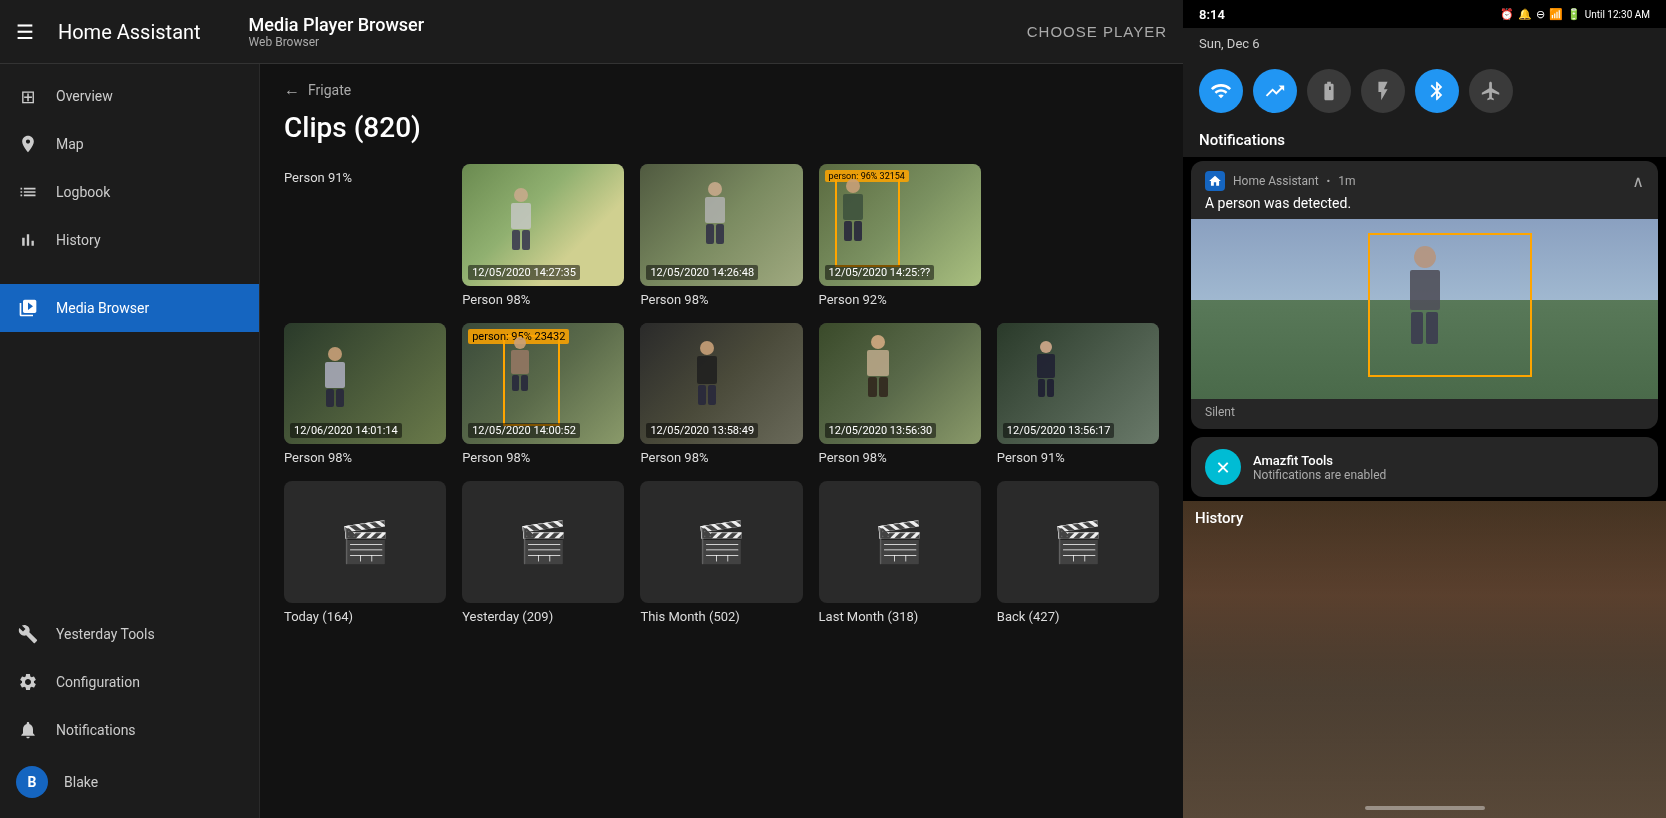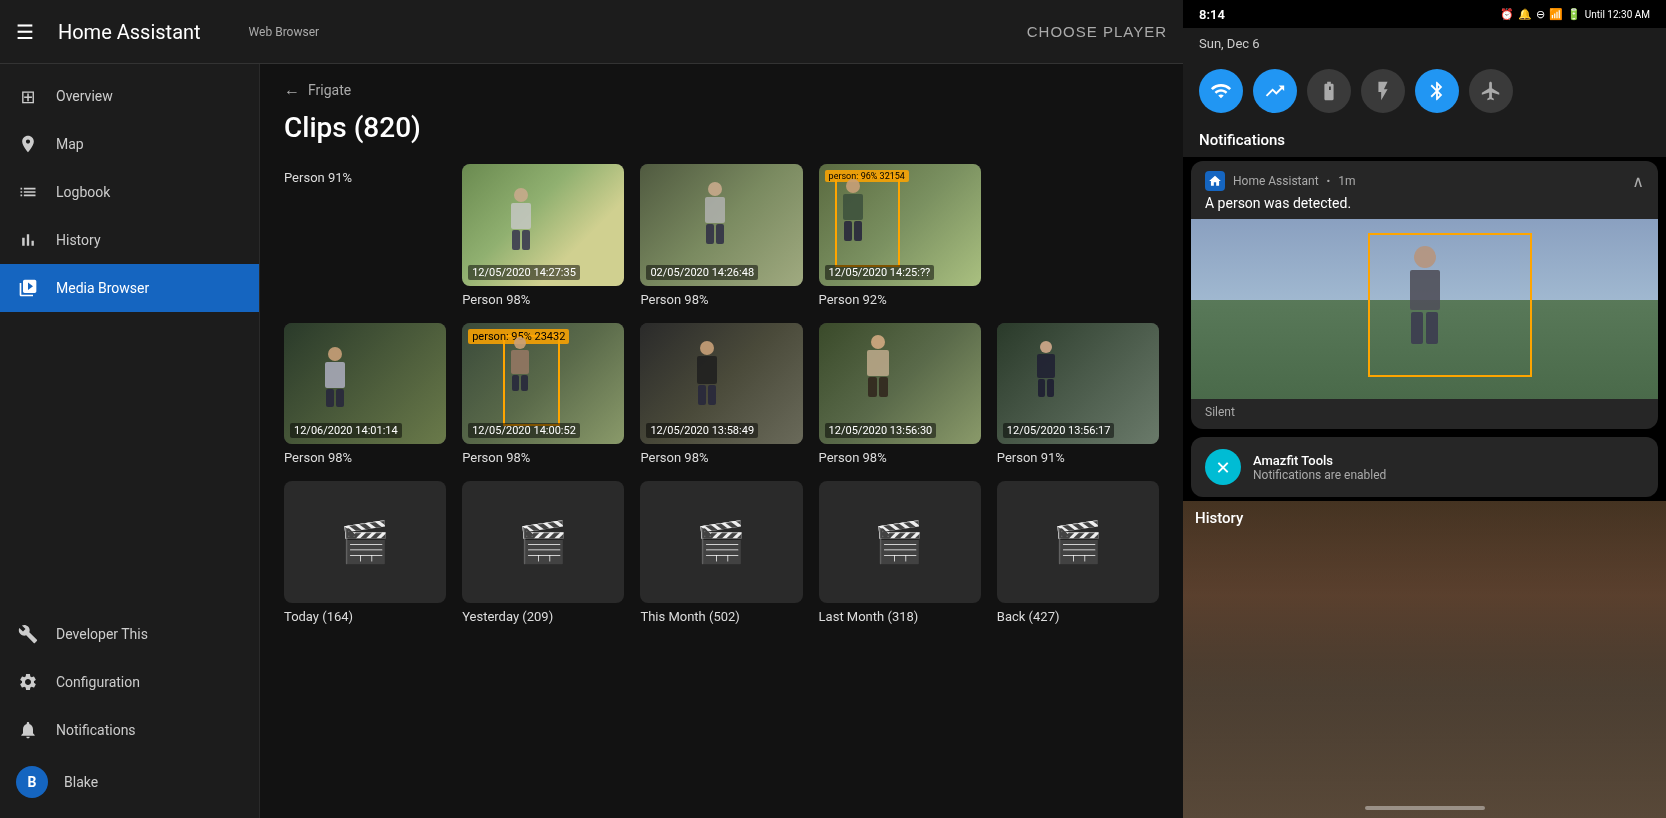--- a/index.html
+++ b/index.html
@@ -391,6 +391,7 @@
     <span class="ha-menu-icon">☰</span>
     <span class="ha-title">Home Assistant</span>
     <div class="ha-center-title">
+      <div class="main-title">Media Player Browser</div>
       <div class="sub-title">Web Browser</div>
     </div>
     <button class="choose-player-btn">CHOOSE PLAYER</button>

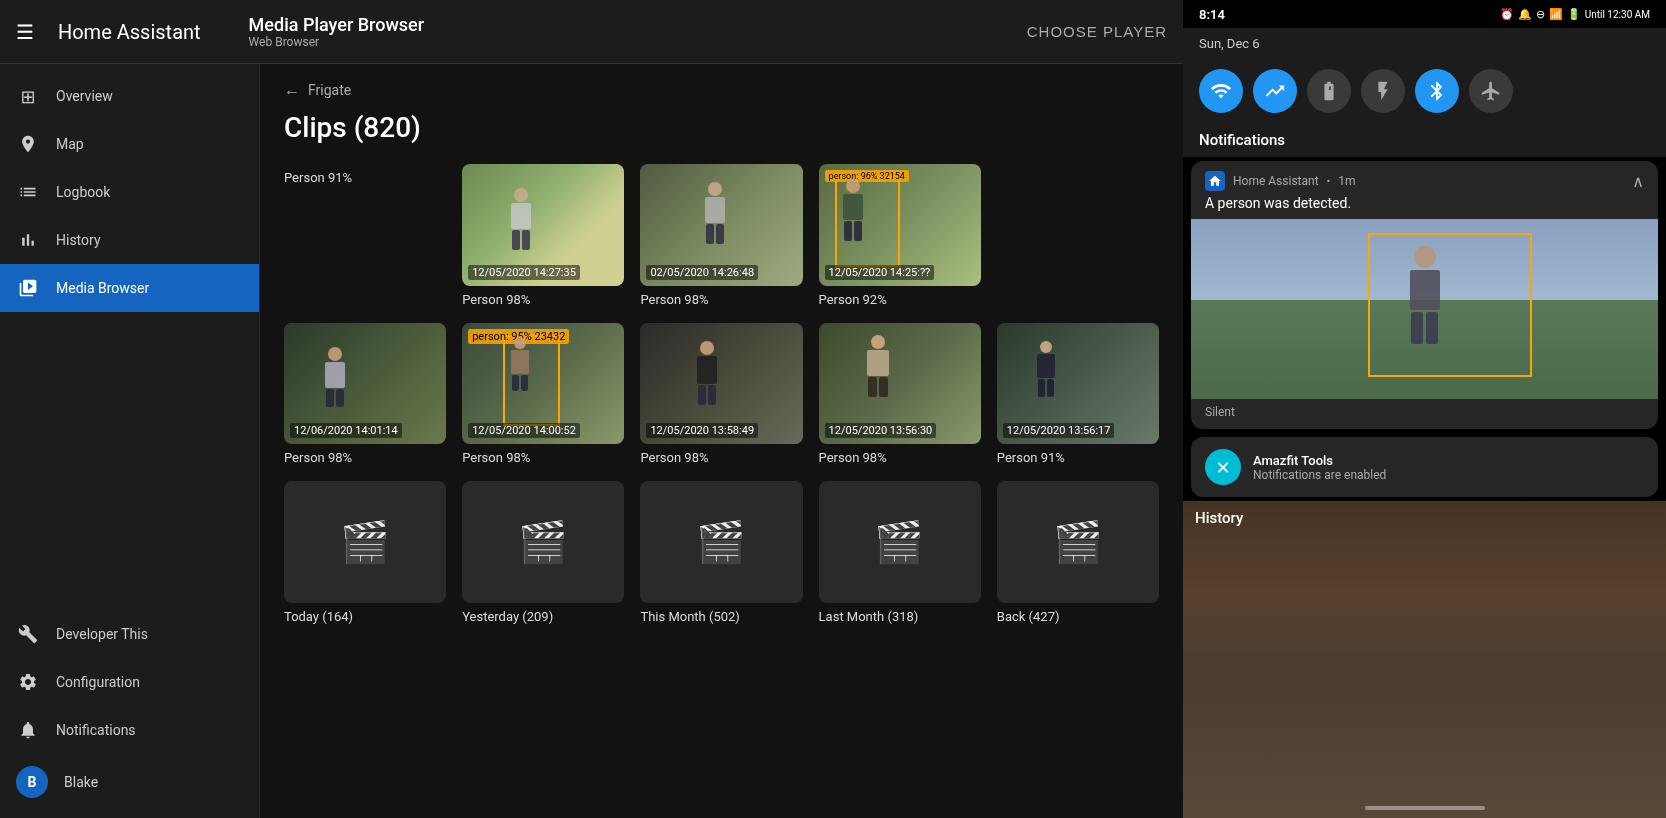--- a/index.html
+++ b/index.html
@@ -513,7 +513,7 @@
                 <div style="width:8px;height:20px;background:rgba(50,50,70,0.9);border-radius:2px;"></div>
               </div>
             </div>
-            <div class="clip-timestamp">02/05/2020 14:26:48</div>
+            <div class="clip-timestamp">12/05/2020 14:26:48</div>
           </div>
           <div class="clip-label">Person 98%</div>
         </div>

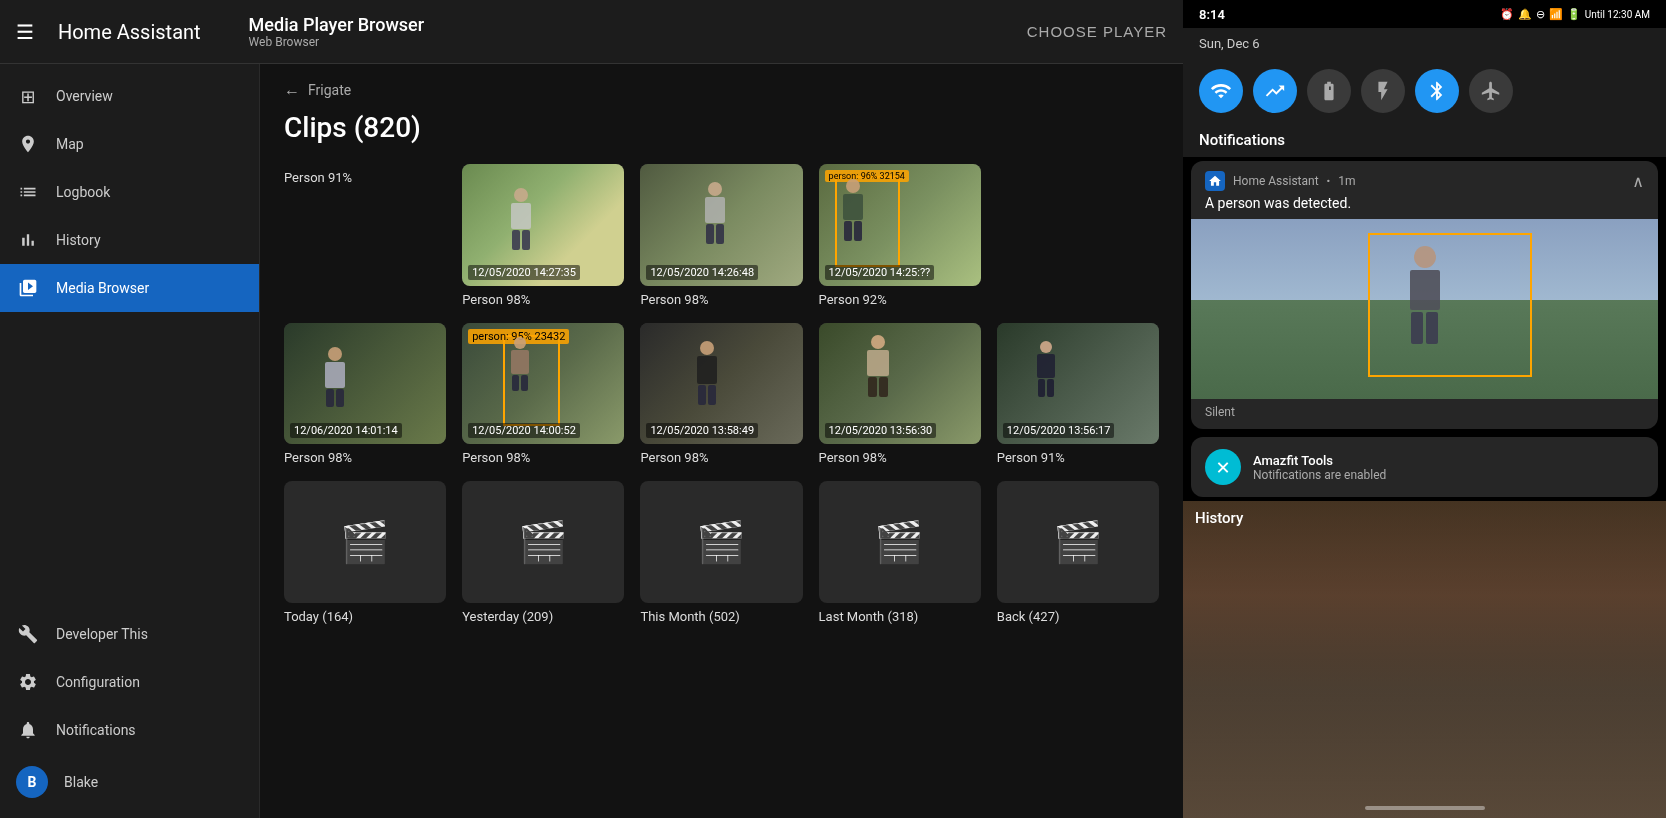--- a/index.html
+++ b/index.html
@@ -98,6 +98,7 @@
     .sidebar-item.active {
       background: #1565C0;
       color: #fff;
+      margin-top: 20px;
     }
     .sidebar-icon {
       width: 24px;

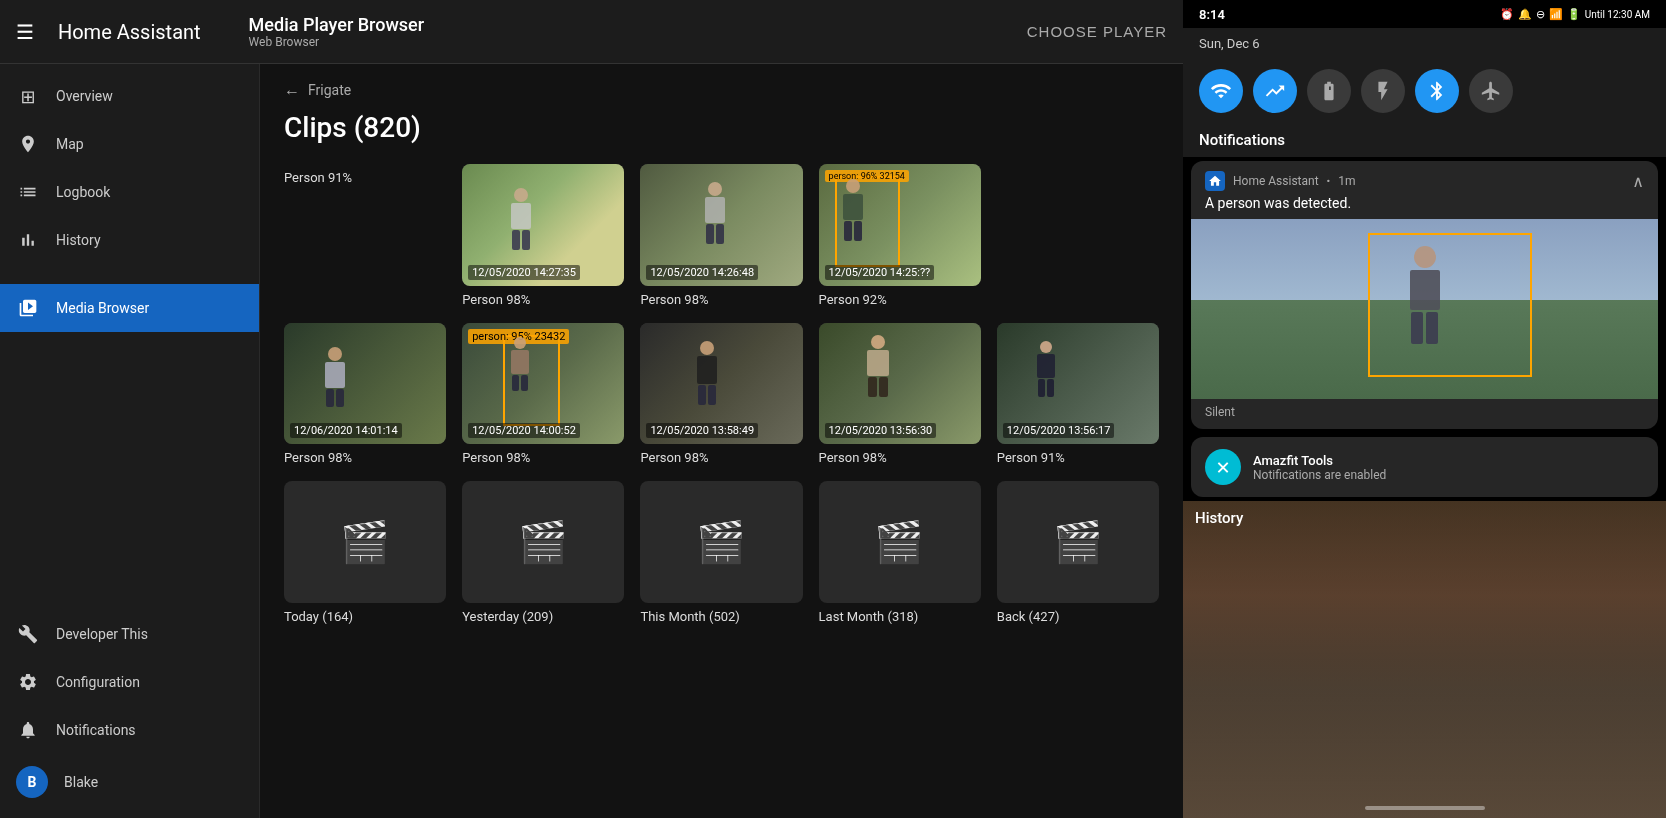--- a/index.html
+++ b/index.html
@@ -447,7 +447,7 @@
               <path d="M22.7 19l-9.1-9.1c.9-2.3.4-5-1.5-6.9-2-2-5-2.4-7.4-1.3L9 6 6 9 1.6 4.7C.4 7.1.9 10.1 2.9 12.1c1.9 1.9 4.6 2.4 6.9 1.5l9.1 9.1c.4.4 1 .4 1.4 0l2.3-2.3c.5-.4.5-1.1.1-1.4z"></path>
             </svg>
         </span>
-        <span>Developer This</span>
+        <span>Yesterday Tools</span>
       </div>
       <div class="sidebar-item">
         <span class="sidebar-icon">

